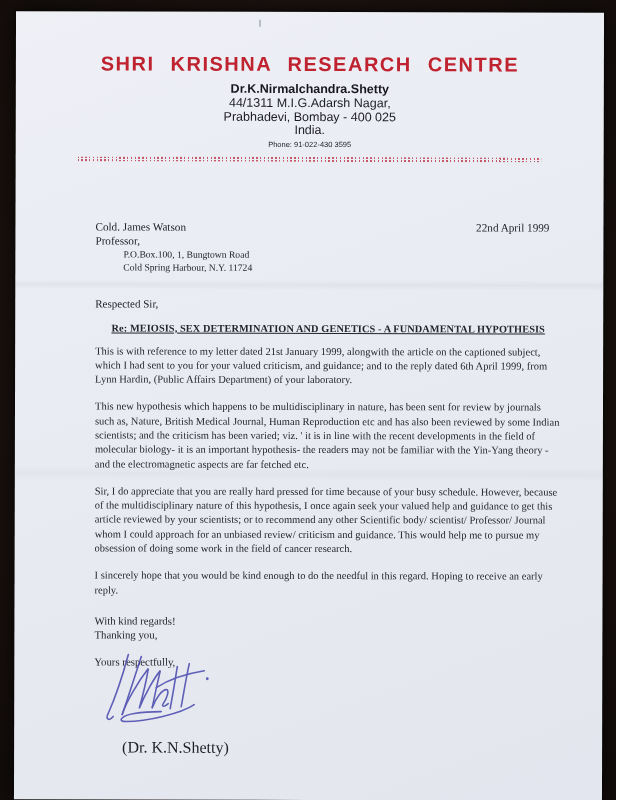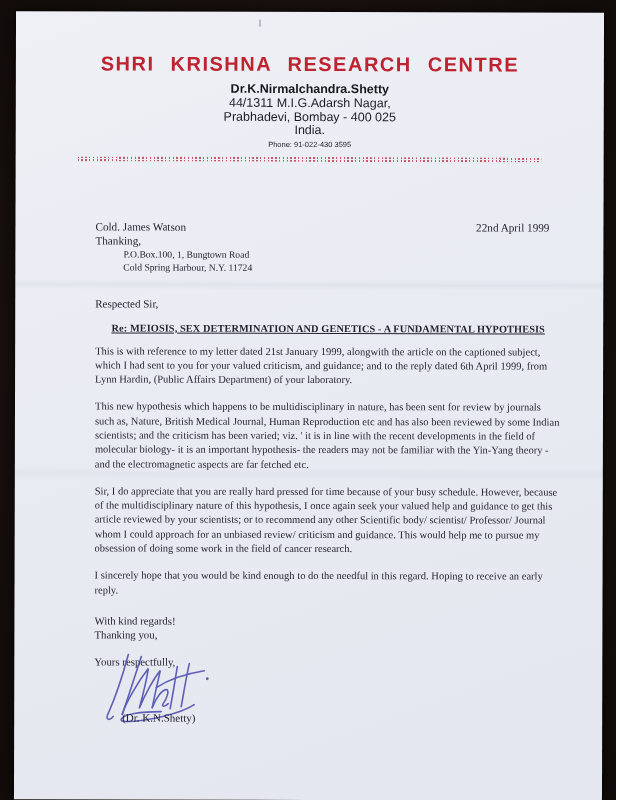--- a/index.html
+++ b/index.html
@@ -76,7 +76,7 @@
       <div class="addr-row">
         <div class="recipient">
           <div class="line-lg">Cold. James Watson</div>
-          <div class="line-lg">Thanking,</div>
+          <div class="line-lg">Professor,</div>
           <div class="line-sm">P.O.Box.100, 1, Bungtown Road</div>
           <div class="line-sm">Cold Spring Harbour, N.Y. 11724</div>
         </div>

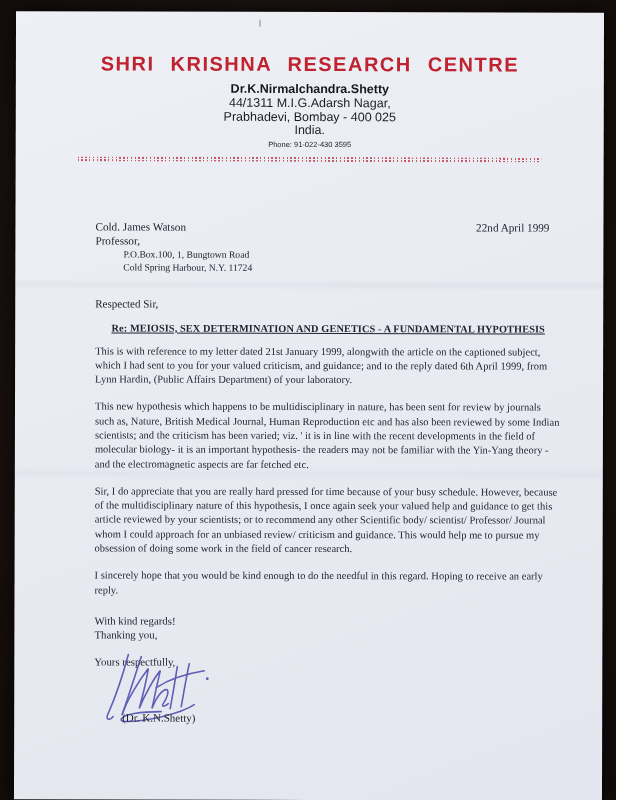--- a/index.html
+++ b/index.html
@@ -51,7 +51,7 @@
   .valediction{margin-top:13px;font-size:10.8px;}
   .sig-area{position:relative;height:84px;}
   .sig-area svg{position:absolute;left:-8px;top:-16px;}
-  .signatory{position:absolute;left:-4px;top:44px;font-size:11px;color:#1f1f28;padding-left:32px;}
+  .signatory{position:absolute;left:-4px;top:71px;font-size:16px;color:#1f1f28;padding-left:32px;}
 </style>
 </head>
 <body>

